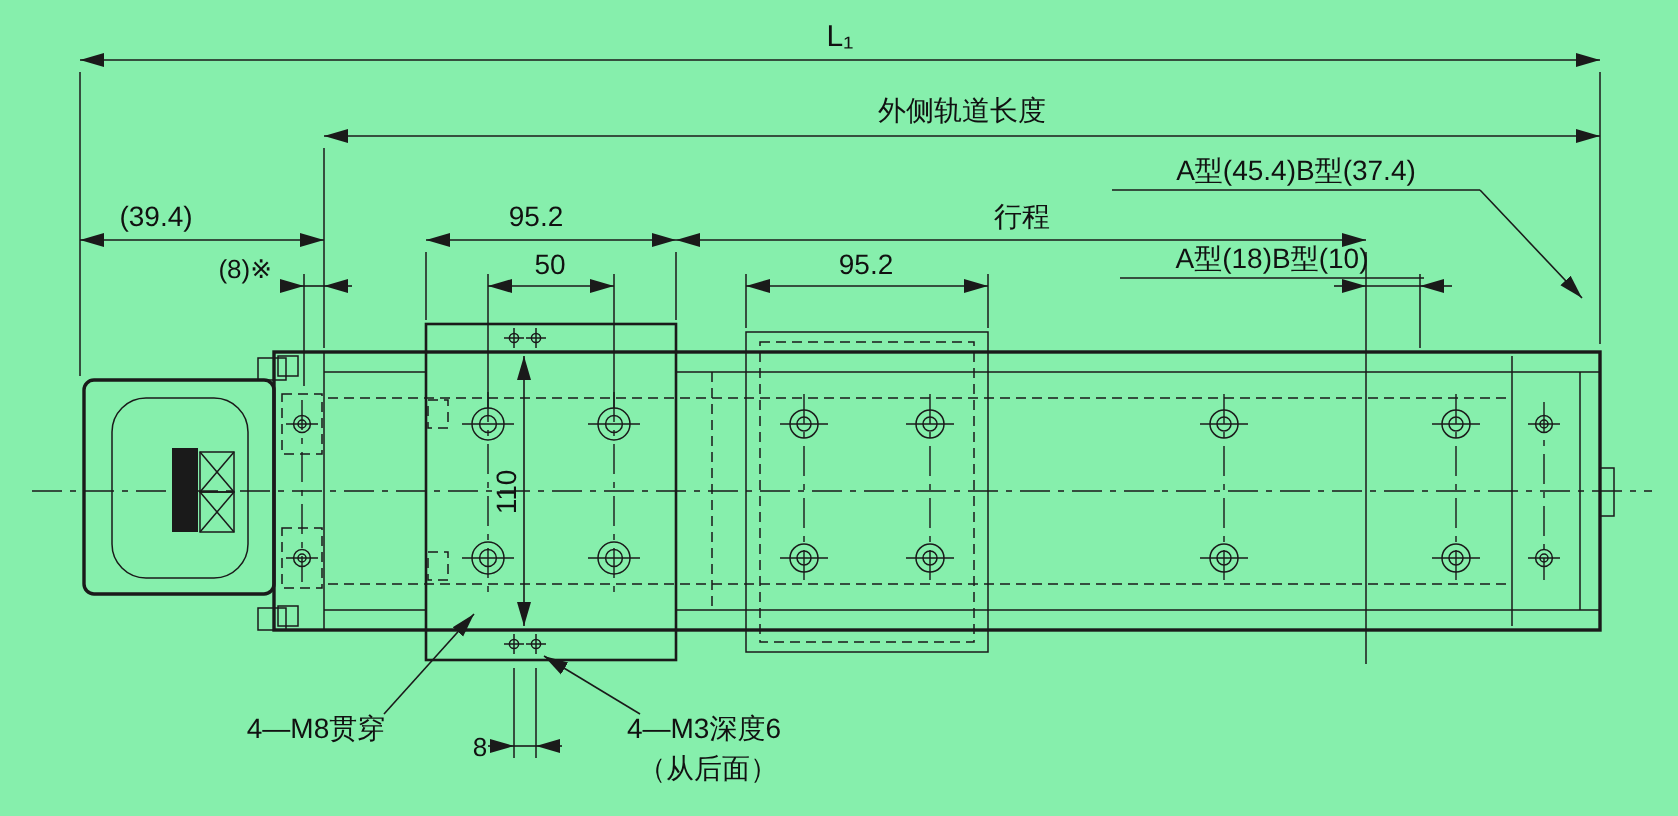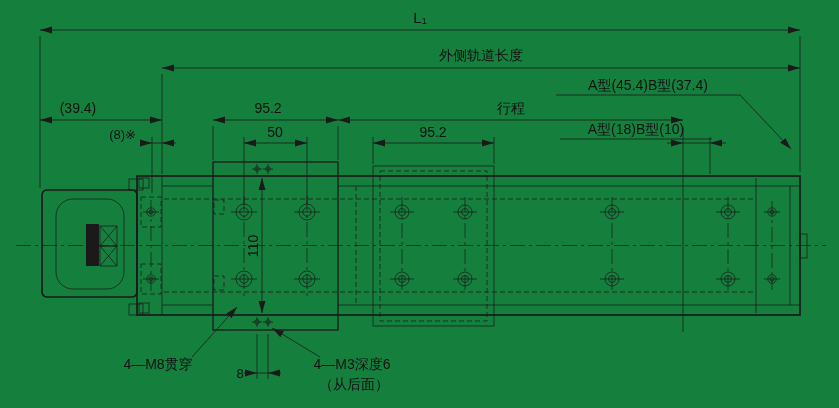--- a/index.html
+++ b/index.html
@@ -3,7 +3,7 @@
 <meta charset="utf-8">
 <style>
   html,body{margin:0;padding:0;background:#ffffff;}
-  .stage{position:relative;width:839px;height:408px;background:#15803d;overflow:hidden;
+  .stage{position:relative;width:839px;height:408px;background:#86efac;overflow:hidden;
          font-family:"Liberation Sans","DejaVu Sans",sans-serif;}
   svg{display:block;}
   .ol{fill:none;stroke:#1a1a1a;stroke-width:1.7;}

